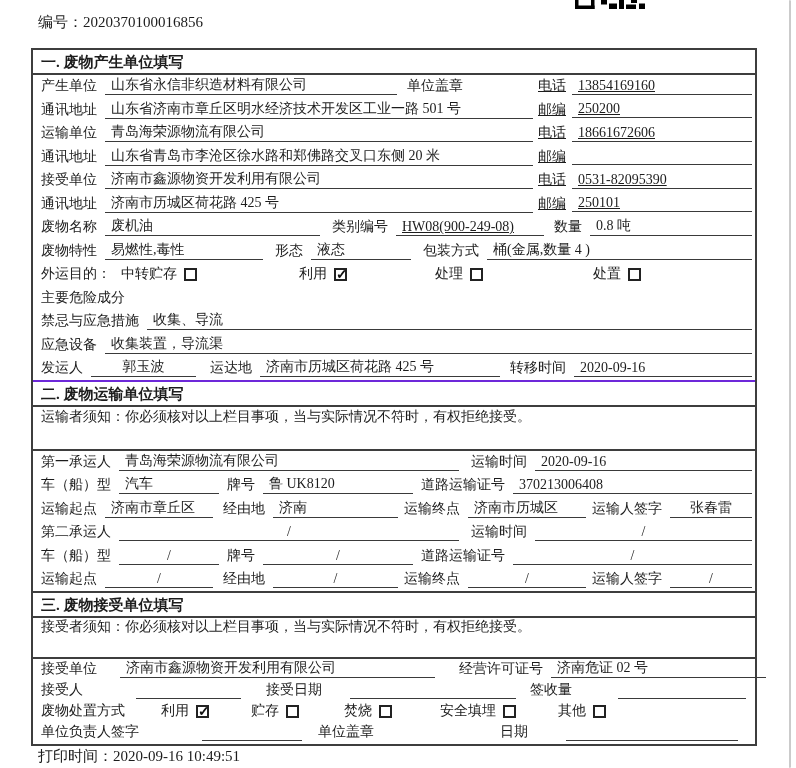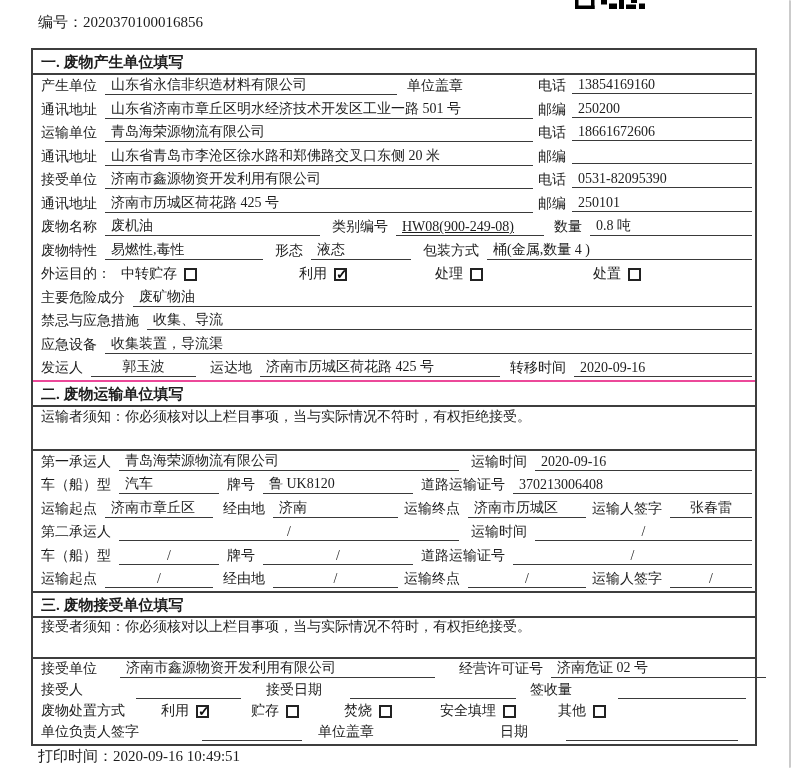--- a/index.html
+++ b/index.html
@@ -36,7 +36,7 @@
   .u { border-bottom:1px solid #3a3a3a; padding:0 2px 0 6px; min-height:16px; flex:none; }
   .u.ctr { text-align:center; padding:0; }
   .grow { flex:1 1 auto; }
-  .rgroup { margin-left:auto; width:214px; display:flex; align-items:flex-start; flex:none; }
+  .rgroup { margin-left:auto; width:214px; display:flex; align-items:center; flex:none;text-decoration:underline; }
   .rgroup .lbl { margin-right:6px; }
   .rgroup .u { flex:1 1 auto; }
 

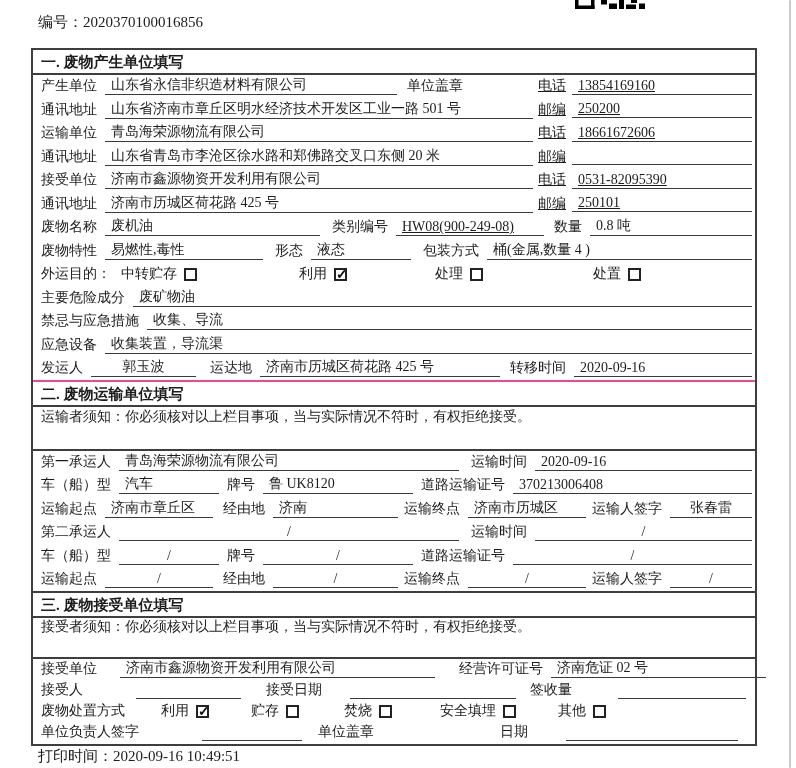--- a/index.html
+++ b/index.html
@@ -194,7 +194,6 @@
 
       <div class="row">
         <span class="lbl">主要危险成分</span>
-        <span class="u grow">废矿物油</span>
       </div>
 
       <div class="row">

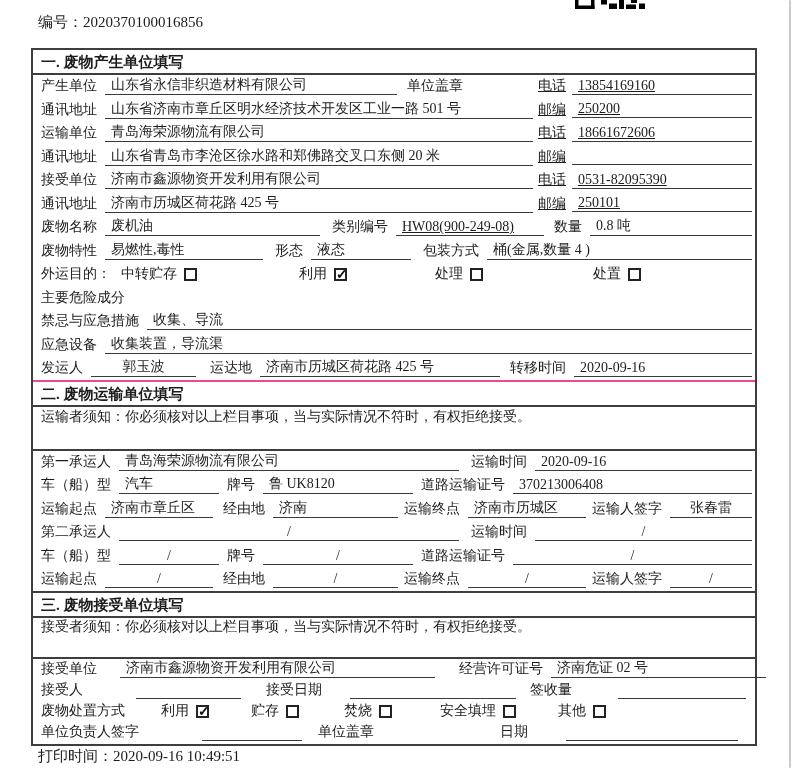--- a/index.html
+++ b/index.html
@@ -23,7 +23,7 @@
          border:2px solid #3e3e3e; display:flex; flex-direction:column; background:#fff; }
   .sec { display:flex; flex-direction:column; }
   .sec-1 { height:332px; }
-  .sec-2 { height:212px; border-top:2px solid #ec4899; }
+  .sec-2 { height:212px; border-top:2px solid #6d28d9; }
   .sec-3 { flex:1; border-top:2px solid #3e3e3e; }
   .sec-h { flex:none; height:25px; font-size:15px; font-weight:bold;
            padding:3px 0 0 8px; border-bottom:2px solid #3e3e3e; }

